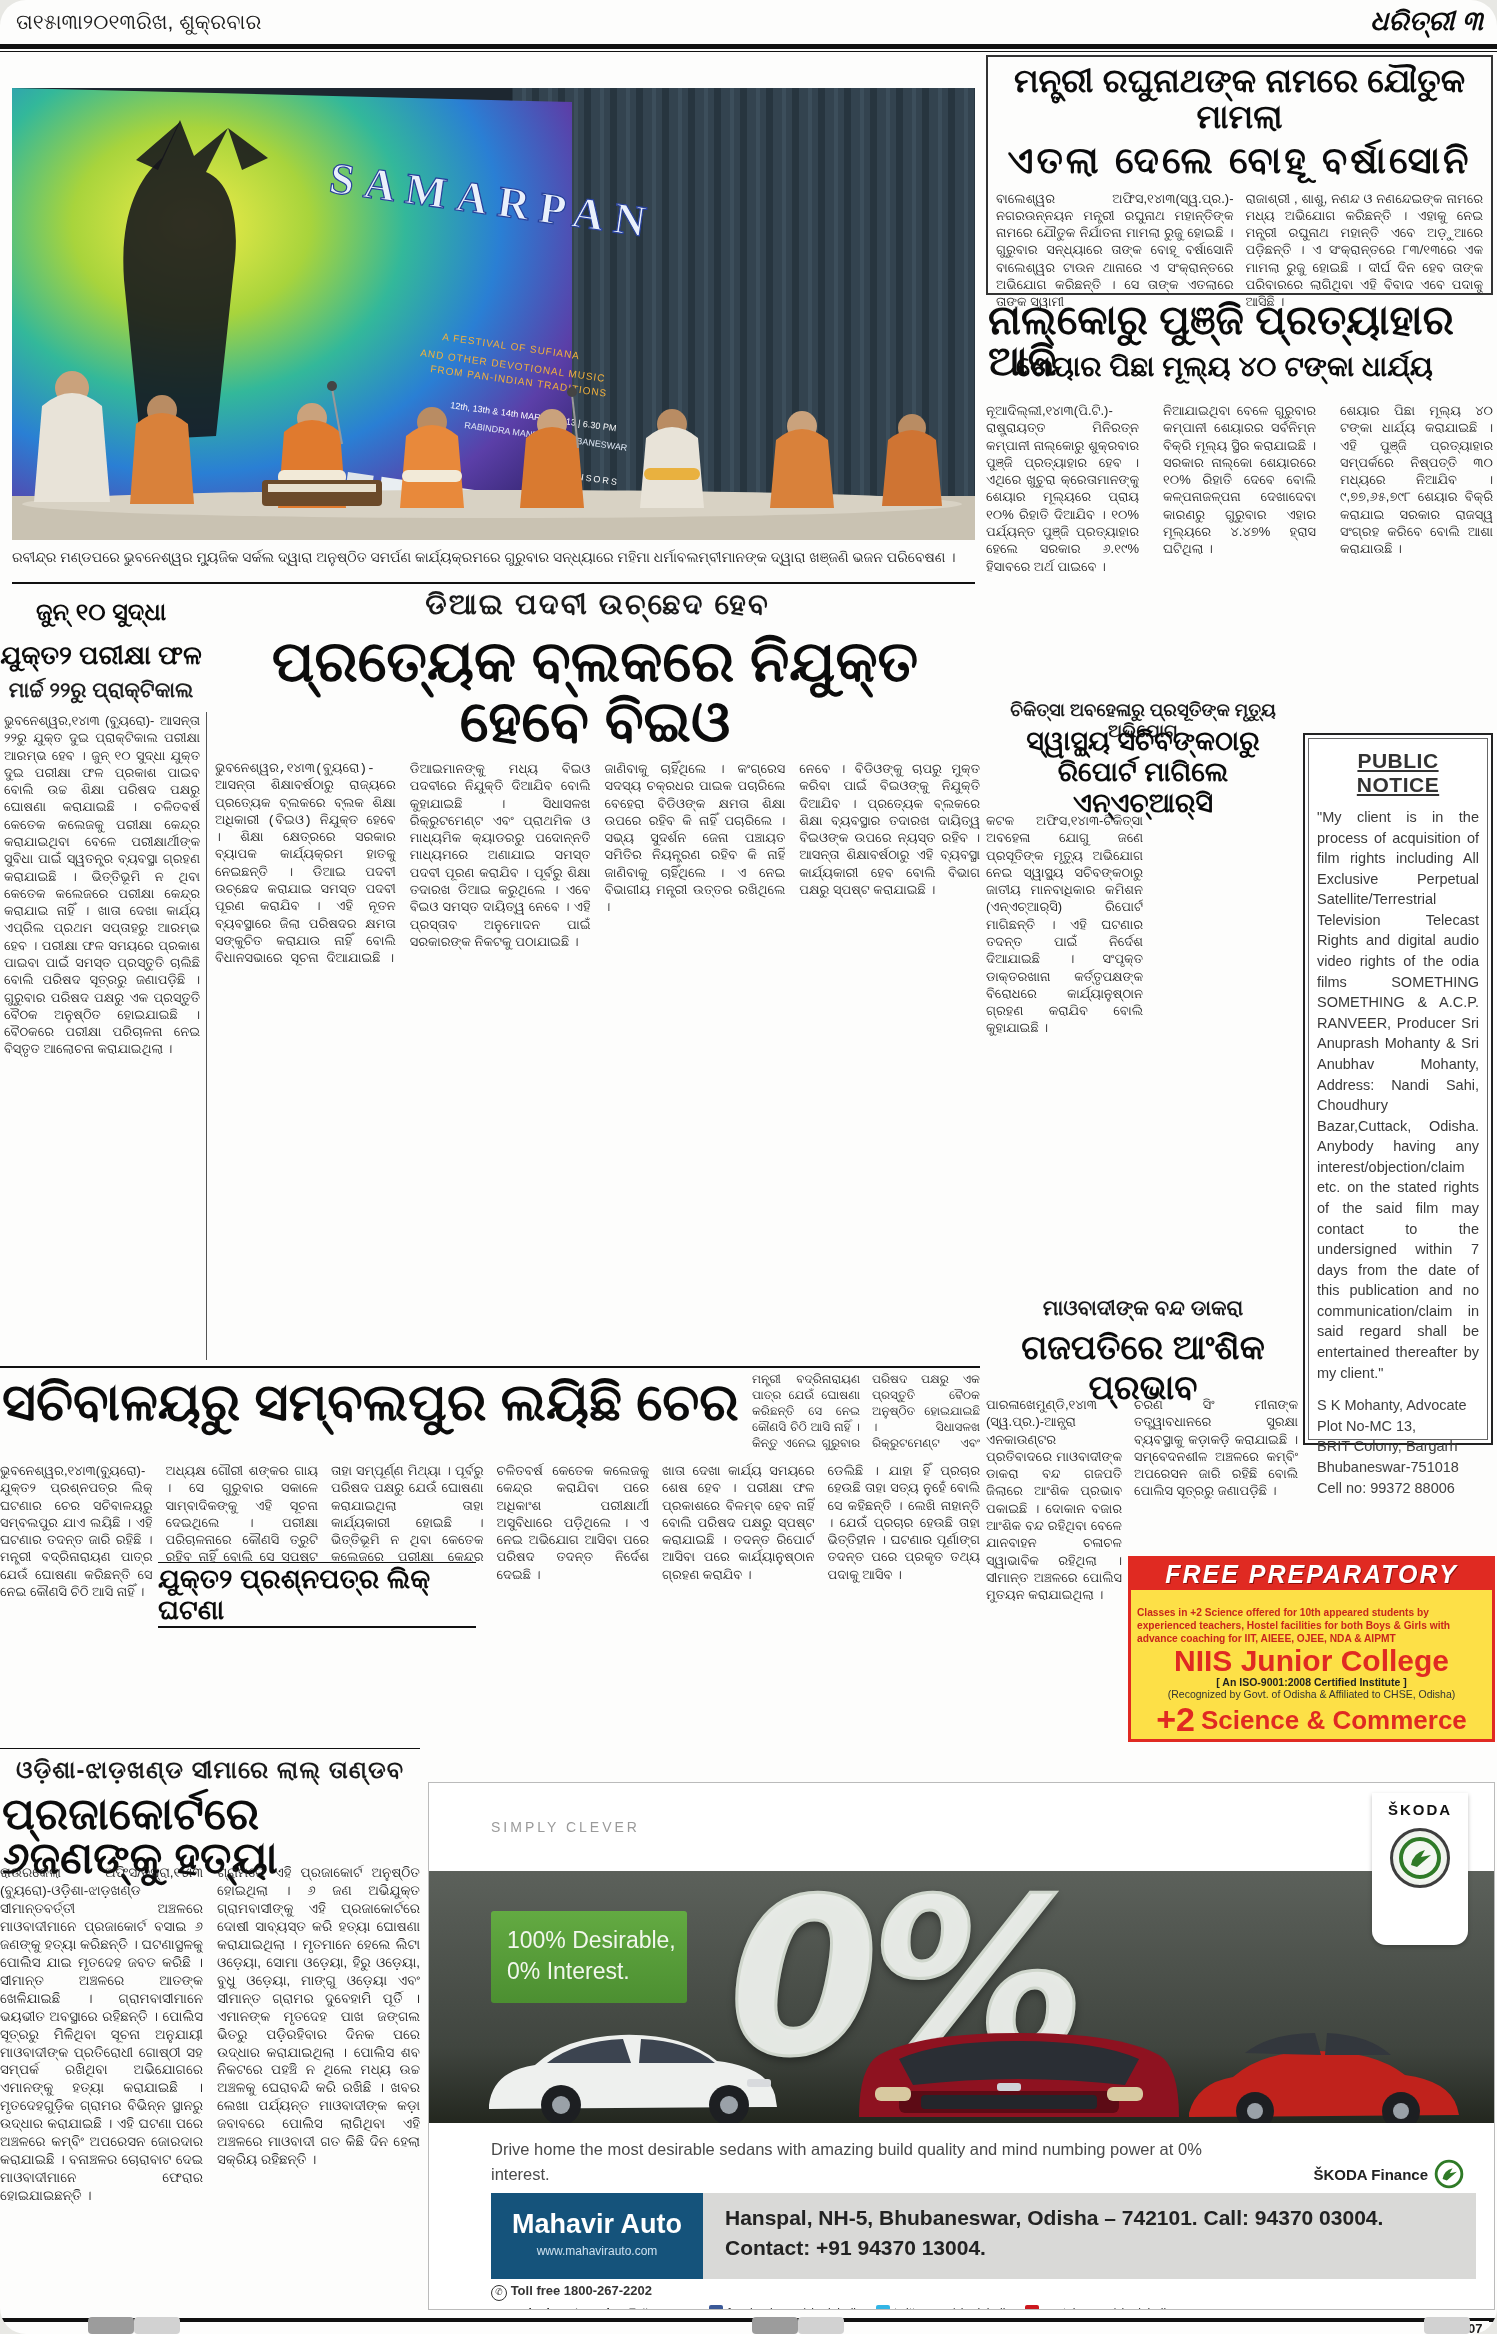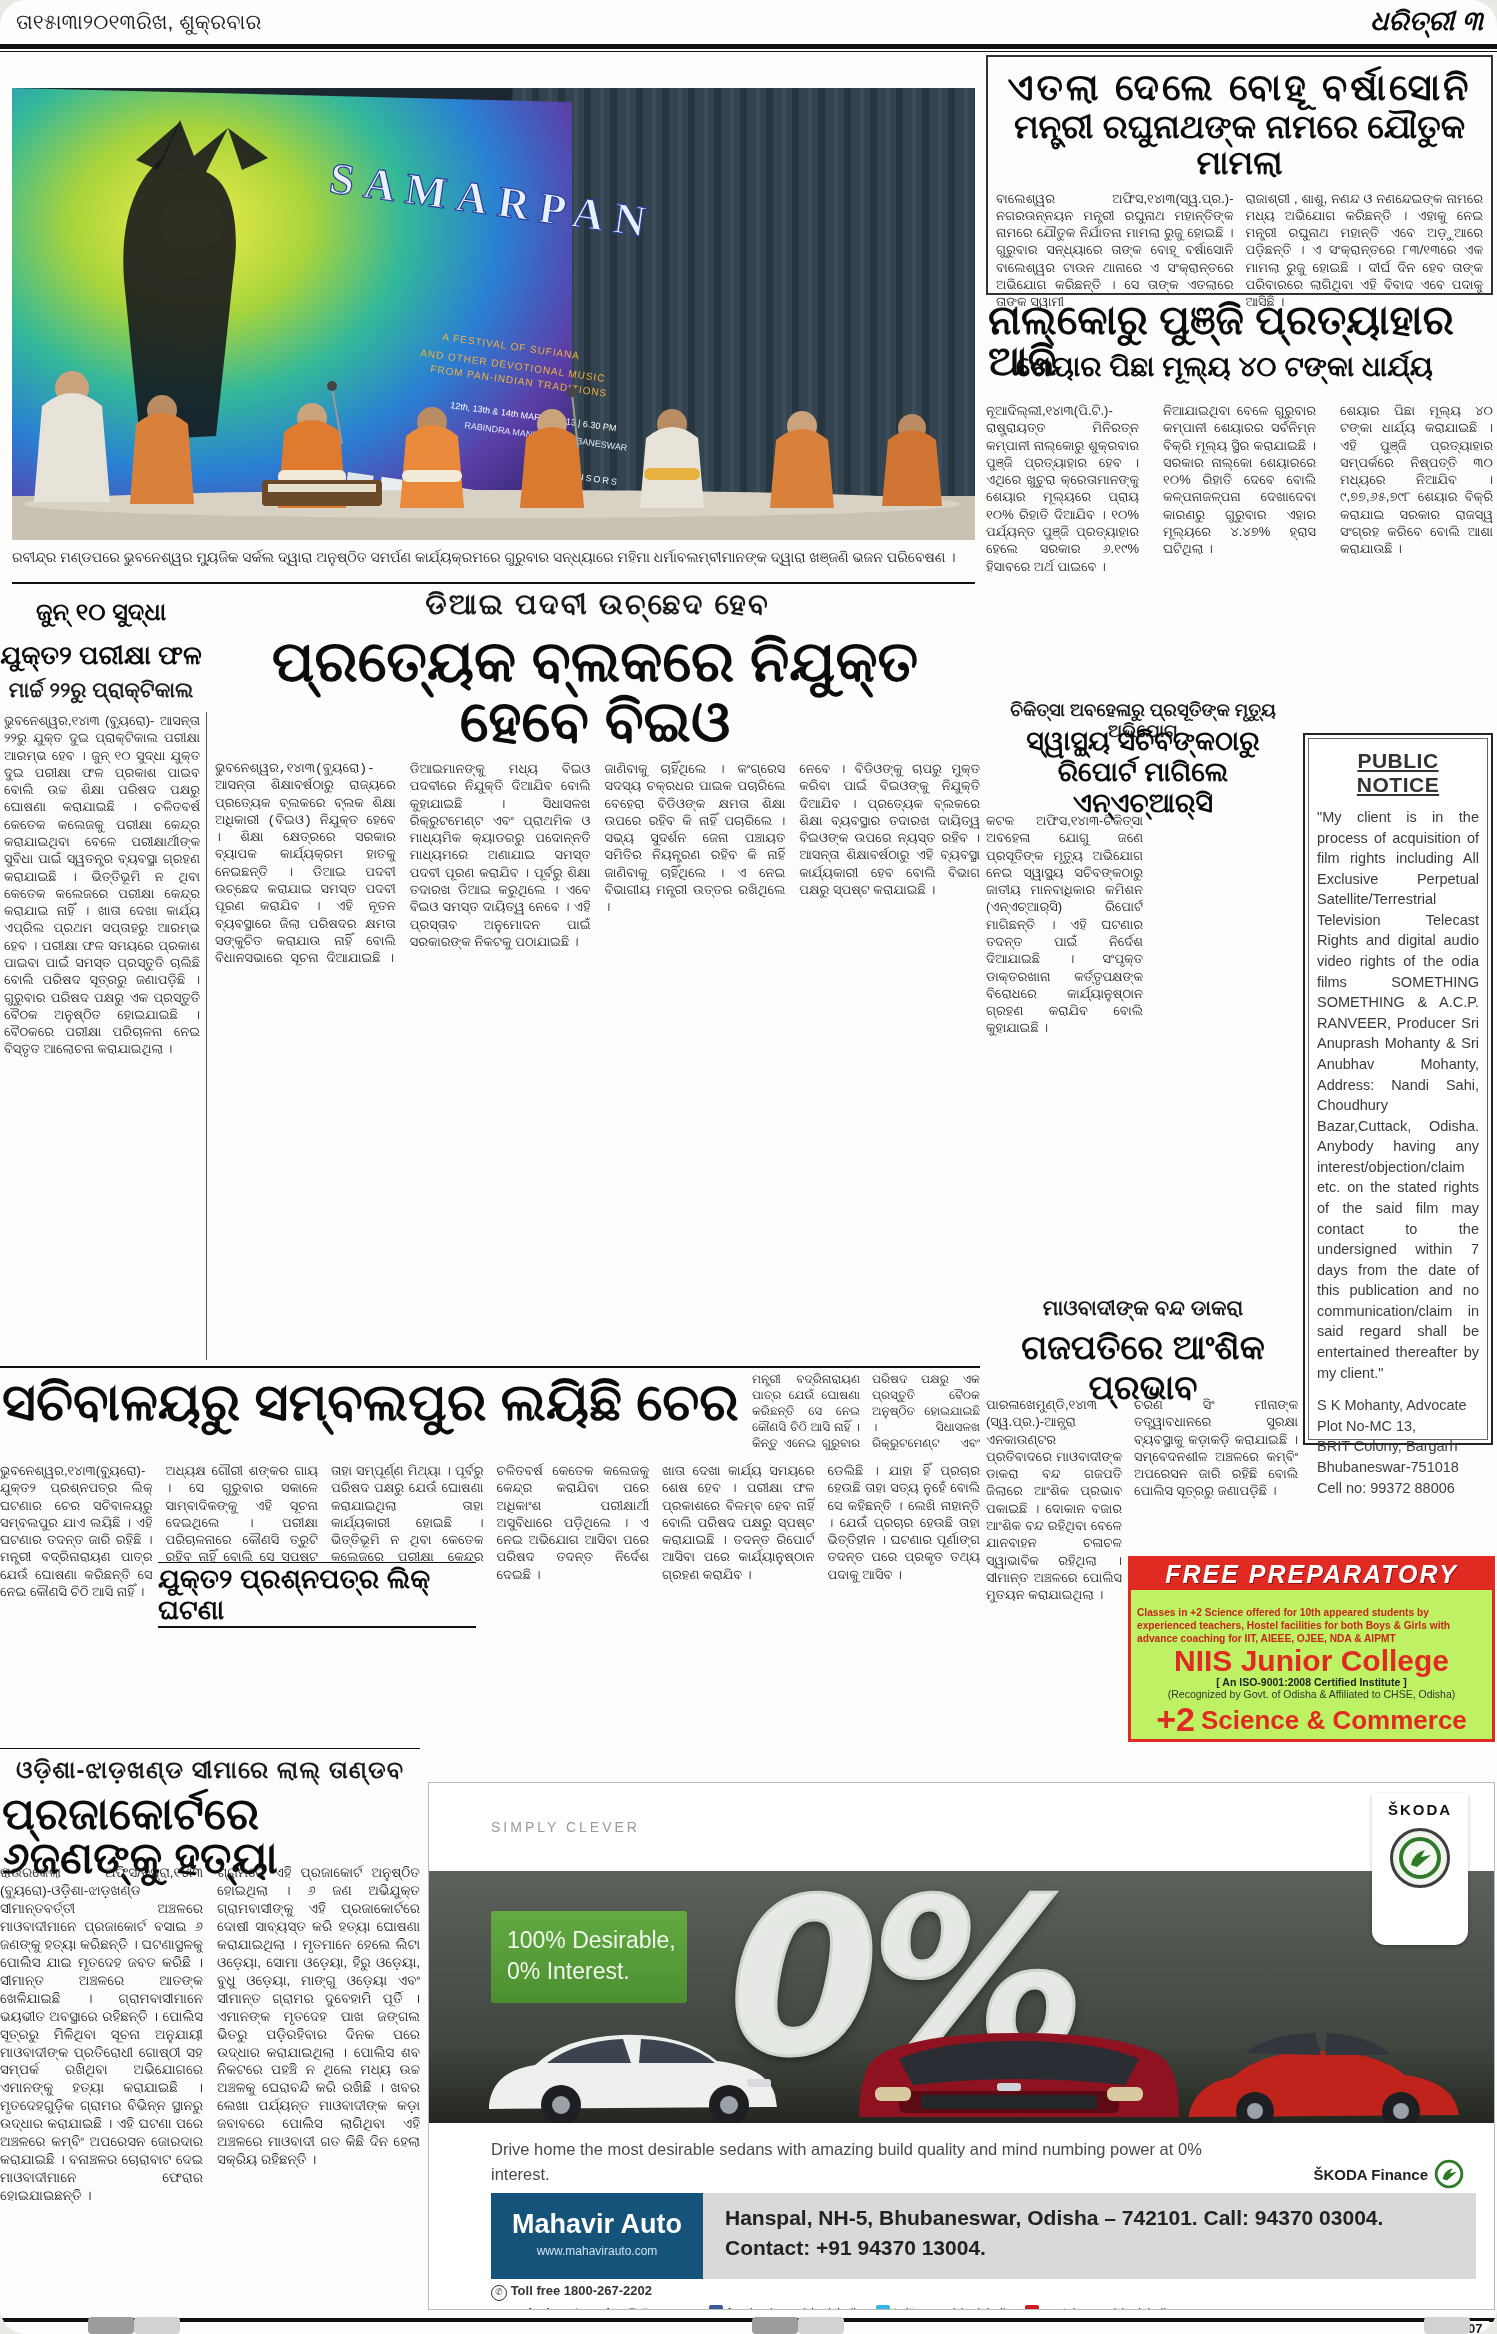--- a/index.html
+++ b/index.html
@@ -143,8 +143,8 @@
   <div class="abs rule" style="left:12px;top:582px;width:963px;height:2px;"></div>
 
   <div class="abs" style="left:986px;top:55px;width:507px;height:240px;border:2px solid #333;box-sizing:border-box;padding:6px 8px;">
+    <div class="hl center" style="font-size:33px;line-height:1.1;">ମନ୍ତ୍ରୀ ରଘୁନାଥଙ୍କ ନାମରେ ଯୌତୁକ ମାମଲା</div>
     <div class="hl center" style="font-size:37px;letter-spacing:3px;margin-top:4px;">ଏତଲା ଦେଲେ ବୋହୂ ବର୍ଷାସୋନି</div>
-    <div class="hl center" style="font-size:33px;line-height:1.1;">ମନ୍ତ୍ରୀ ରଘୁନାଥଙ୍କ ନାମରେ ଯୌତୁକ ମାମଲା</div>
     <div style="display:flex;gap:12px;margin-top:8px;">
       <div class="colbody" style="width:50%;height:118px;">ବାଲେଶ୍ୱର ଅଫିସ,୧୪ା୩(ସ୍ୱ.ପ୍ର.)-ନଗରଉନ୍ନୟନ ମନ୍ତ୍ରୀ ରଘୁନାଥ ମହାନ୍ତିଙ୍କ ନାମରେ ଯୌତୁକ ନିର୍ଯାତନା ମାମଲା ରୁଜୁ ହୋଇଛି । ଗୁରୁବାର ସନ୍ଧ୍ୟାରେ ତାଙ୍କ ବୋହୂ ବର୍ଷାସୋନି ବାଲେଶ୍ୱର ଟାଉନ ଥାନାରେ ଏ ସଂକ୍ରାନ୍ତରେ ଅଭିଯୋଗ କରିଛନ୍ତି । ସେ ତାଙ୍କ ଏତଲାରେ ତାଙ୍କ ସ୍ୱାମୀ</div>
       <div class="colbody" style="width:50%;height:118px;">ରାଜାଶ୍ରୀ , ଶାଶୁ, ନଣନ୍ଦ ଓ ନଣନ୍ଦେଇଙ୍କ ନାମରେ ମଧ୍ୟ ଅଭିଯୋଗ କରିଛନ୍ତି । ଏହାକୁ ନେଇ ମନ୍ତ୍ରୀ ରଘୁନାଥ ମହାନ୍ତି ଏବେ ଅଡ଼ୁଆରେ ପଡ଼ିଛନ୍ତି । ଏ ସଂକ୍ରାନ୍ତରେ ୮୩/୧୩ରେ ଏକ ମାମଲା ରୁଜୁ ହୋଇଛି । ଦୀର୍ଘ ଦିନ ହେବ ତାଙ୍କ ପରିବାରରେ ଲାଗିଥିବା ଏହି ବିବାଦ ଏବେ ପଦାକୁ ଆସିଛି ।</div>

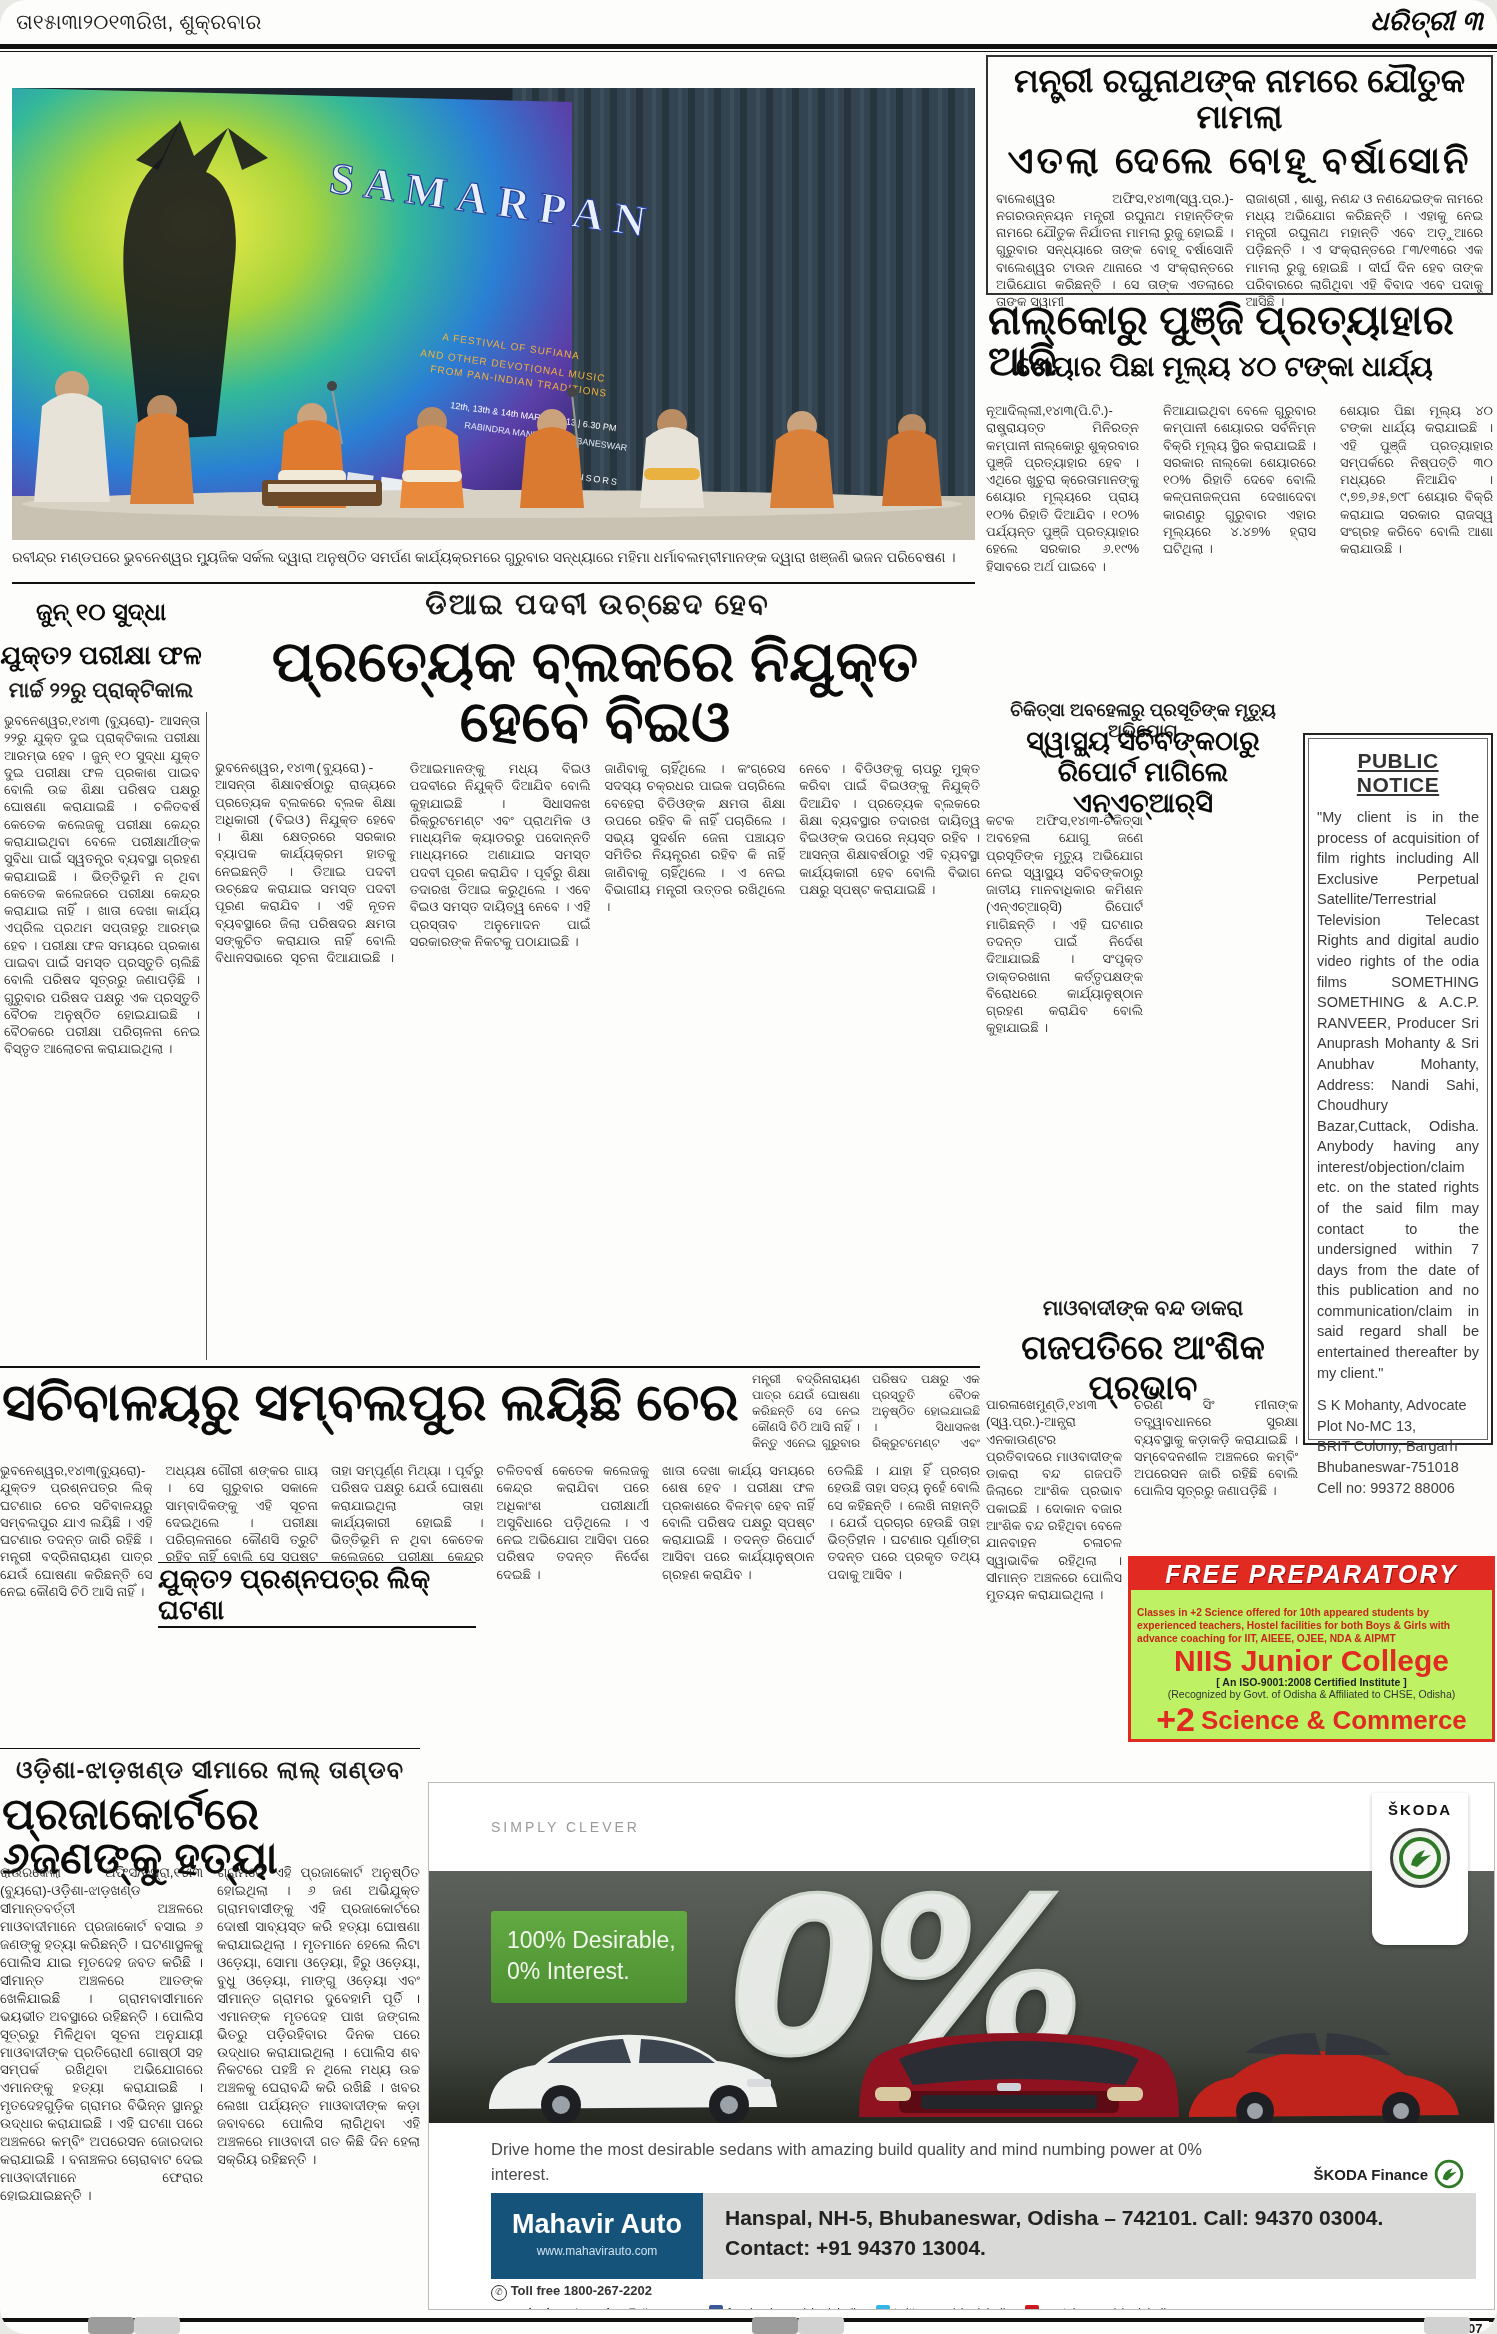--- a/index.html
+++ b/index.html
@@ -20,7 +20,7 @@
   #public-notice .pn-body{font-size:14.5px;line-height:1.42;color:#3a3a3a;text-align:justify;}
   #public-notice .pn-sig{font-size:14.5px;line-height:1.42;color:#404040;margin-top:12px;}
   
-  #niis{left:1128px;top:1556px;width:367px;height:186px;border:3px solid #e02a22;background:#bef264;box-sizing:border-box;overflow:hidden;}
+  #niis{left:1128px;top:1556px;width:367px;height:186px;border:3px solid #e02a22;background:#fde047;box-sizing:border-box;overflow:hidden;}
   .niis-band{background:#e02a22;color:#fff;font-weight:bold;font-style:italic;font-size:25px;text-align:center;letter-spacing:2px;padding:1px 0;text-shadow:1px 1px 0 #8c0f0a;}
   .niis-intro{color:#c8251d;font-size:10.2px;line-height:1.25;padding:17px 6px 1px;font-weight:bold;}
   .niis-college{color:#e02a22;font-weight:bold;font-size:30px;text-align:center;line-height:1;}

